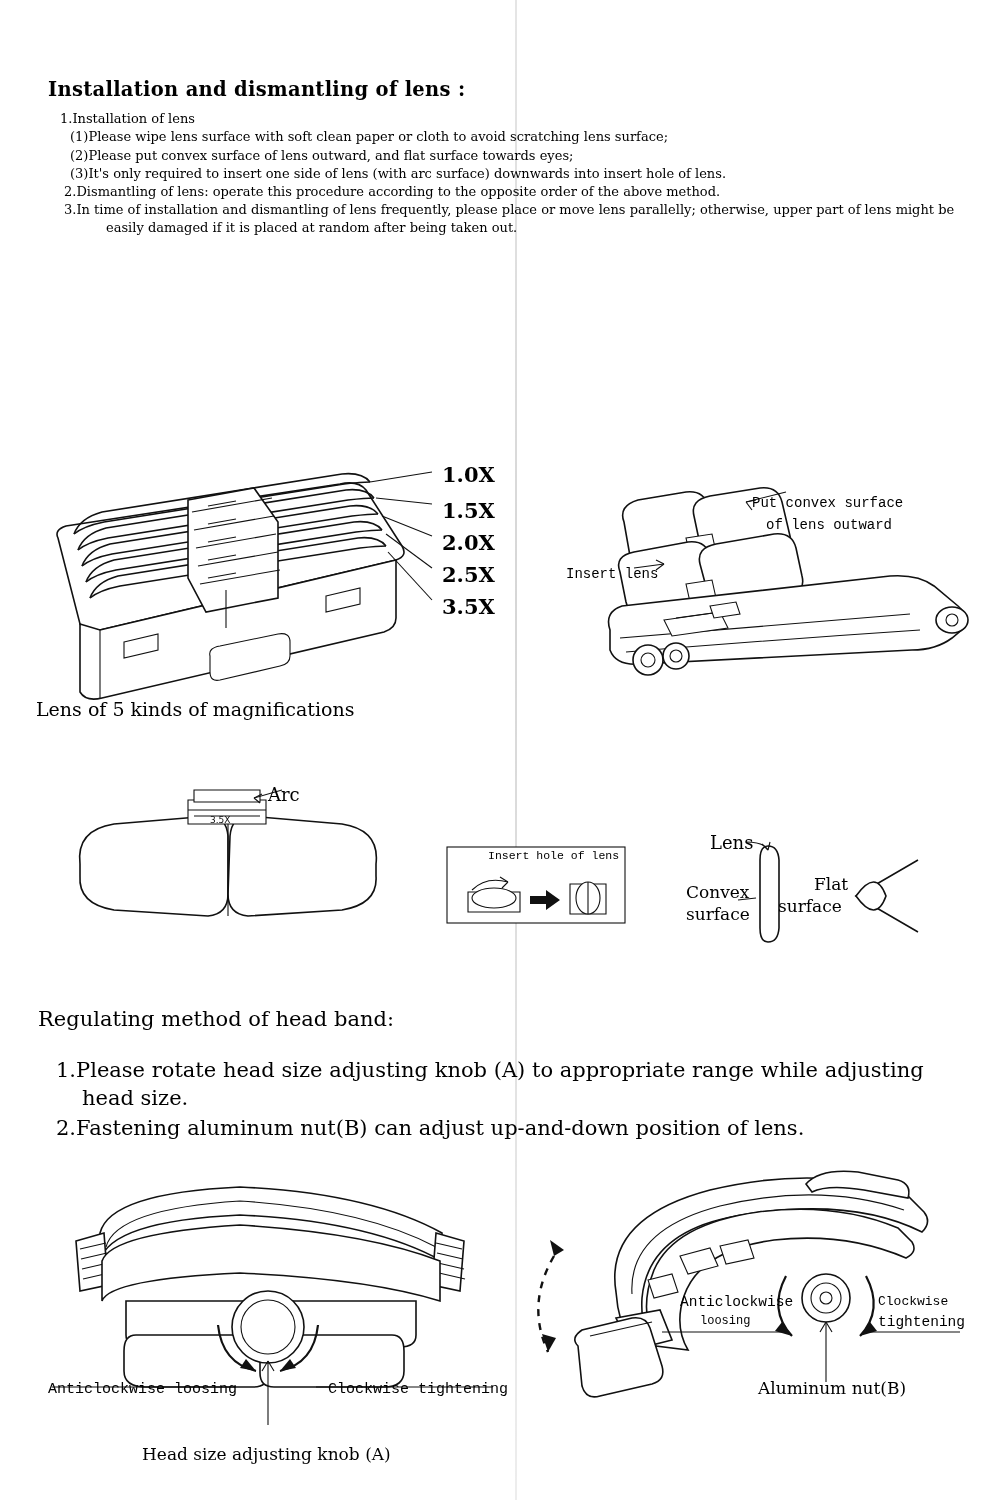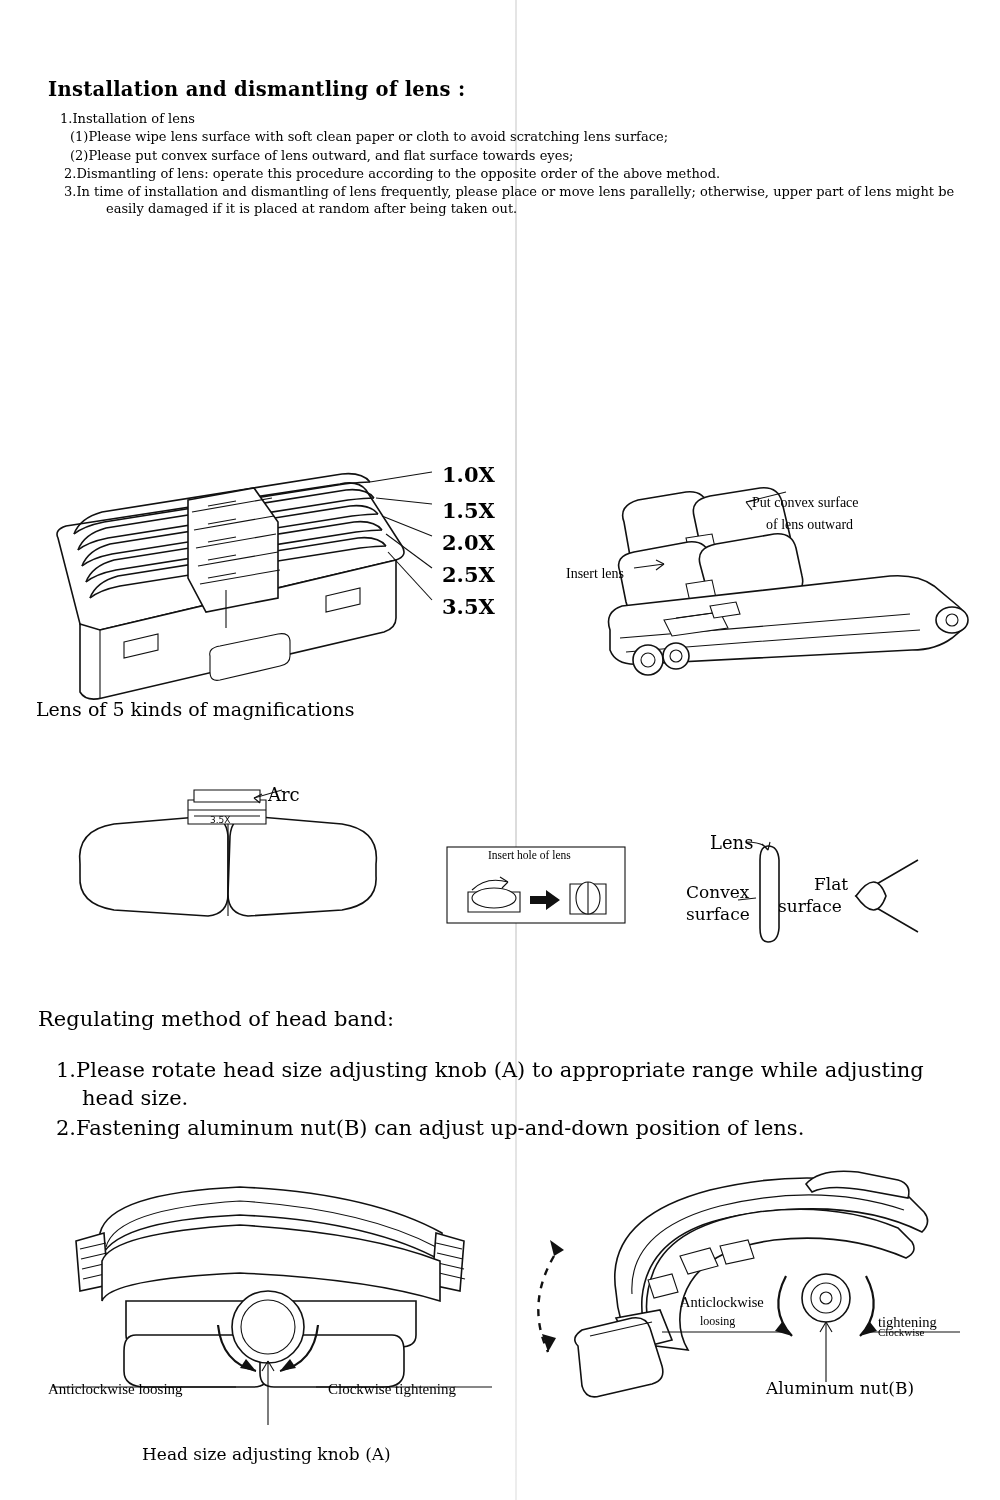--- a/index.html
+++ b/index.html
@@ -117,6 +117,7 @@
     <p class="item" style="margin-left:12px;">1.Installation of lens</p>
     <p class="item hang2">(1)Please wipe lens surface with soft clean paper or cloth to avoid scratching lens surface;</p>
     <p class="item hang2">(2)Please put convex surface of lens outward, and flat surface towards eyes;</p>
+    <p class="item hang2">(3)It's only required to insert one side of lens (with arc surface) downwards into insert hole of lens.</p>
     <p class="item hang" style="margin-left:16px;">2.Dismantling of lens: operate this procedure according to the opposite order of the above method.</p>
     <p class="item hang" style="margin-left:16px;">3.In time of installation and dismantling of lens frequently, please place or move lens parallelly; otherwise, upper part of lens might be easily damaged if it is placed at random after being taken out.</p>
   </div>

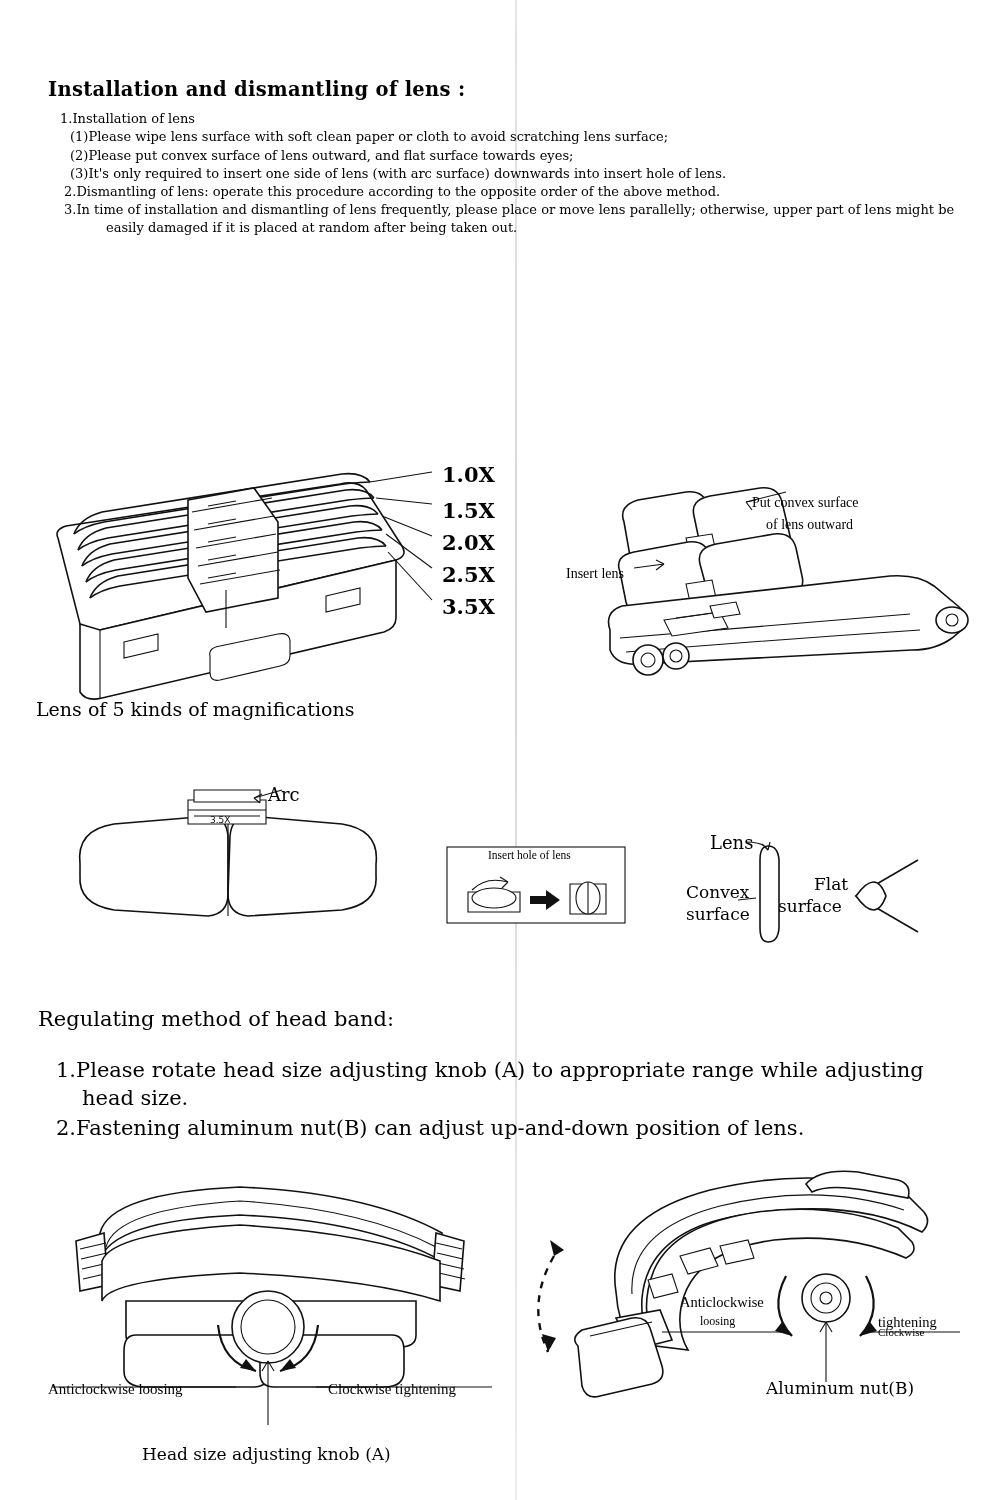--- a/index.html
+++ b/index.html
@@ -86,7 +86,7 @@
   .small-cap {
     position: absolute;
     font-size: 14px;
-    font-family: Liberation Serif, serif;
+    font-family: Liberation Mono, monospace;
   }
   .med-cap {
     position: absolute;

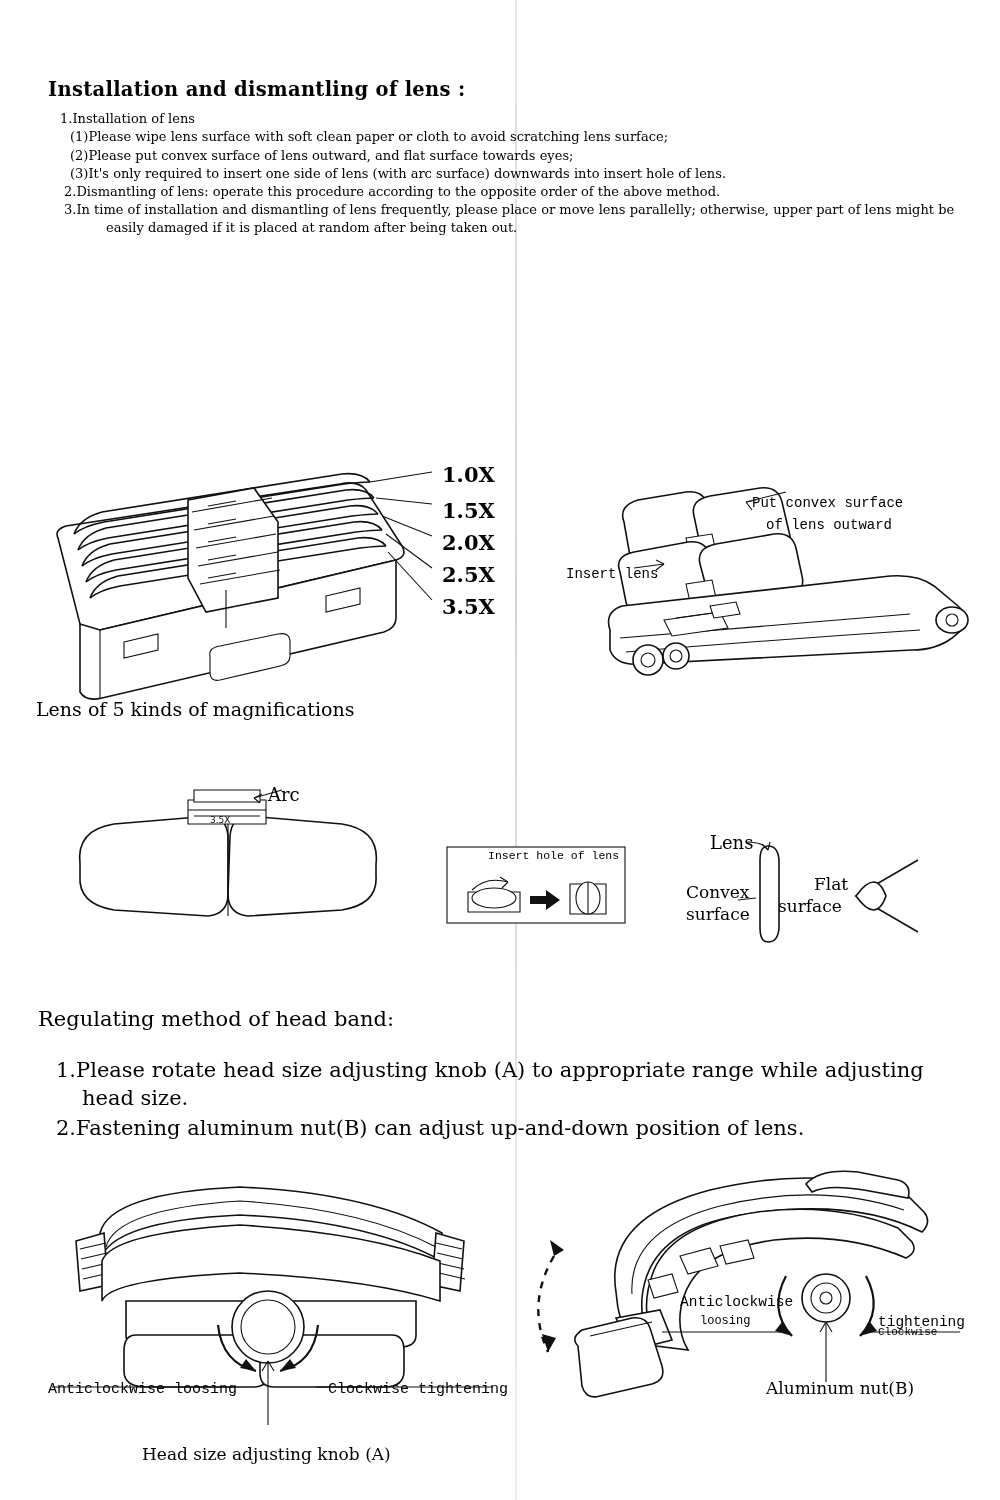--- a/index.html
+++ b/index.html
@@ -366,7 +366,7 @@
 
   <div class="small-cap" style="left:680px; top:1294px; font-size:14.5px;">Anticlockwise</div>
   <div class="small-cap" style="left:700px; top:1314px; font-size:12px;">loosing</div>
-  <div class="small-cap" style="left:878px; top:1294px; font-size:11px;margin-top:32px;">Clockwise</div>
+  <div class="small-cap" style="left:878px; top:1294px; font-size:13px;">Clockwise</div>
   <div class="small-cap" style="left:878px; top:1314px; font-size:14.5px;">tightening</div>
   <div class="med-cap" style="left:758px; top:1378px; font-size:17px;margin-left:8px;">Aluminum nut(B)</div>
 

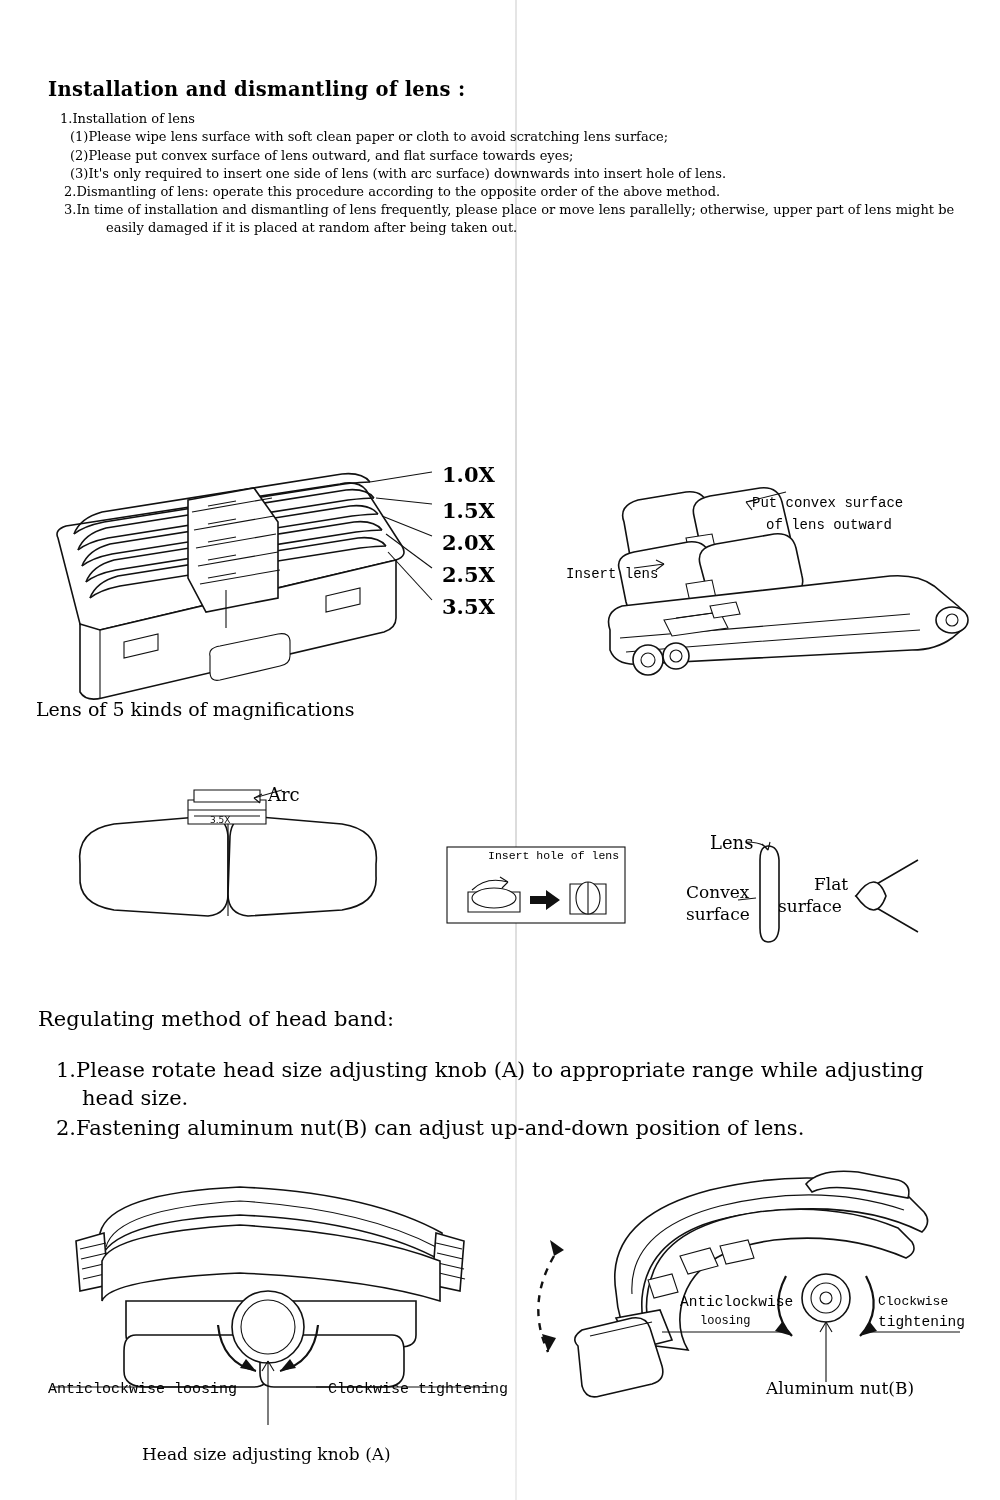--- a/index.html
+++ b/index.html
@@ -368,7 +368,7 @@
   <div class="small-cap" style="left:700px; top:1314px; font-size:12px;">loosing</div>
   <div class="small-cap" style="left:878px; top:1294px; font-size:13px;">Clockwise</div>
   <div class="small-cap" style="left:878px; top:1314px; font-size:14.5px;">tightening</div>
-  <div class="med-cap" style="left:758px; top:1378px; font-size:17px;margin-left:8px;">Aluminum nut(B)</div>
+  <div class="med-cap" style="left:758px; top:1378px; font-size:17px;">Aluminum nut(B)</div>
 
 </div>
 

